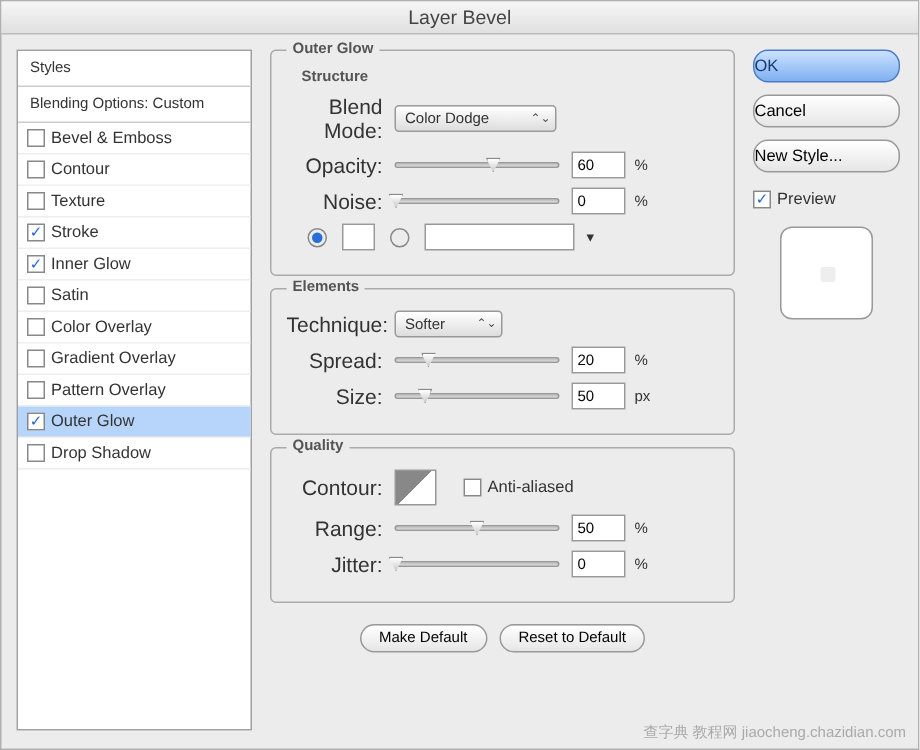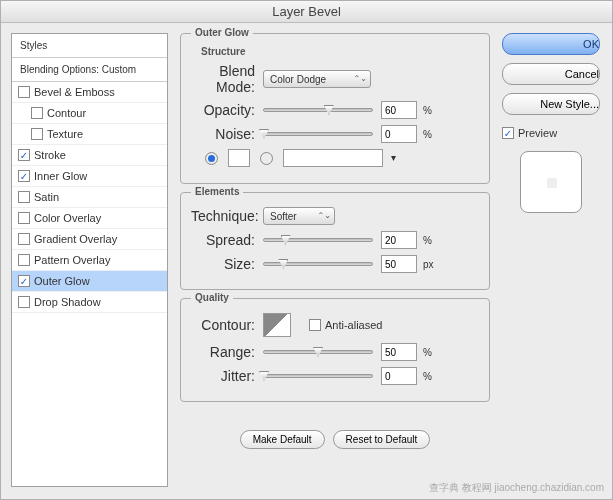--- a/index.html
+++ b/index.html
@@ -43,7 +43,7 @@
 
 
 .right { width: 98px; display: flex; flex-direction: column; gap: 8px; align-items: stretch; }
-.mac-btn { background: linear-gradient(#fff, #e6e6e6); border: 1px solid #999; border-radius: 10px; padding: 4px 0; font-size: 11px; cursor: pointer; text-align: right; }
+.mac-btn { background: linear-gradient(#fff, #e6e6e6); border: 1px solid #999; border-radius: 10px; padding: 4px 0; font-size: 11px; cursor: pointer; text-align: left; }
 .mac-btn.primary { background: linear-gradient(#cce1ff, #7fb0f0); border-color: #4a7bc8; color: #153a74; }
 .preview-row { display: flex; align-items: center; gap: 4px; margin-top: 4px; }
 .preview-thumb { width: 62px; height: 62px; border: 1px solid #999; background: #fff; border-radius: 8px; position: relative; margin-top: 4px; align-self: center; }

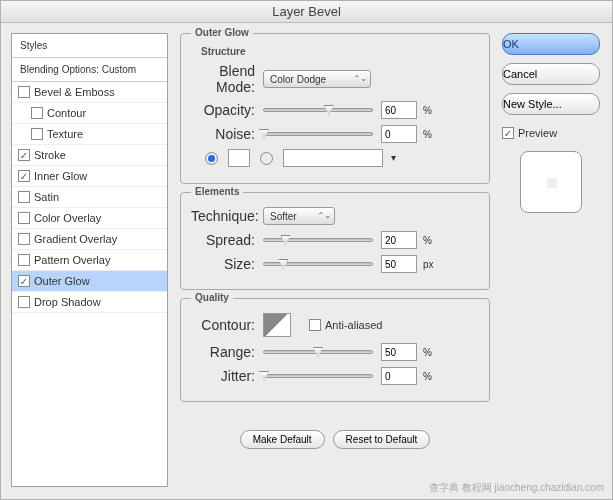--- a/index.html
+++ b/index.html
@@ -13,7 +13,7 @@
 .section-head { padding: 6px 8px; border-bottom: 1px solid #ccc; font-size: 10px; }
 .style-list { flex: 1; }
 .style-item { display: flex; align-items: center; padding: 4px 6px; border-bottom: 1px solid #eee; cursor: pointer; gap: 4px; }
-.style-item.indent { padding-left: 19px; }
+.style-item.indent { padding-left: 6px; }
 .style-item.selected { background: #b7d5fb; }
 .checkbox { width: 12px; height: 12px; border: 1px solid #888; background: #fff; display: inline-flex; align-items: center; justify-content: center; font-size: 10px; color: #1e62c9; }
 .checkbox.checked::after { content: "✓"; }

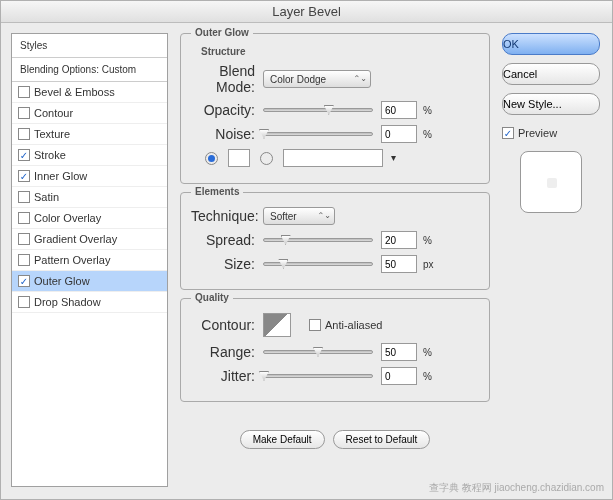--- a/index.html
+++ b/index.html
@@ -38,7 +38,7 @@
 .gradient { width: 100px; height: 18px; border: 1px solid #999; background: linear-gradient(90deg, #fff, #fff 80%, #fff), repeating-conic-gradient(#ccc 0% 25%, #fff 0% 50%) 80px 0 / 10px 10px; position: relative; }
 .gradient::after { content: "▾"; position: absolute; right: -14px; top: 2px; font-size: 10px; }
 .contour-swatch { width: 28px; height: 24px; border: 1px solid #999; background: linear-gradient(135deg, #888 0%, #888 49%, #fff 50%); }
-.btn-row { display: flex; gap: 8px; justify-content: center; margin-top: 20px; }
+.btn-row { display: flex; gap: 8px; justify-content: center; margin-top: 6px; }
 .pill-btn { background: linear-gradient(#fff, #e6e6e6); border: 1px solid #999; border-radius: 10px; padding: 3px 12px; font-size: 10px; cursor: pointer; }
 
 

